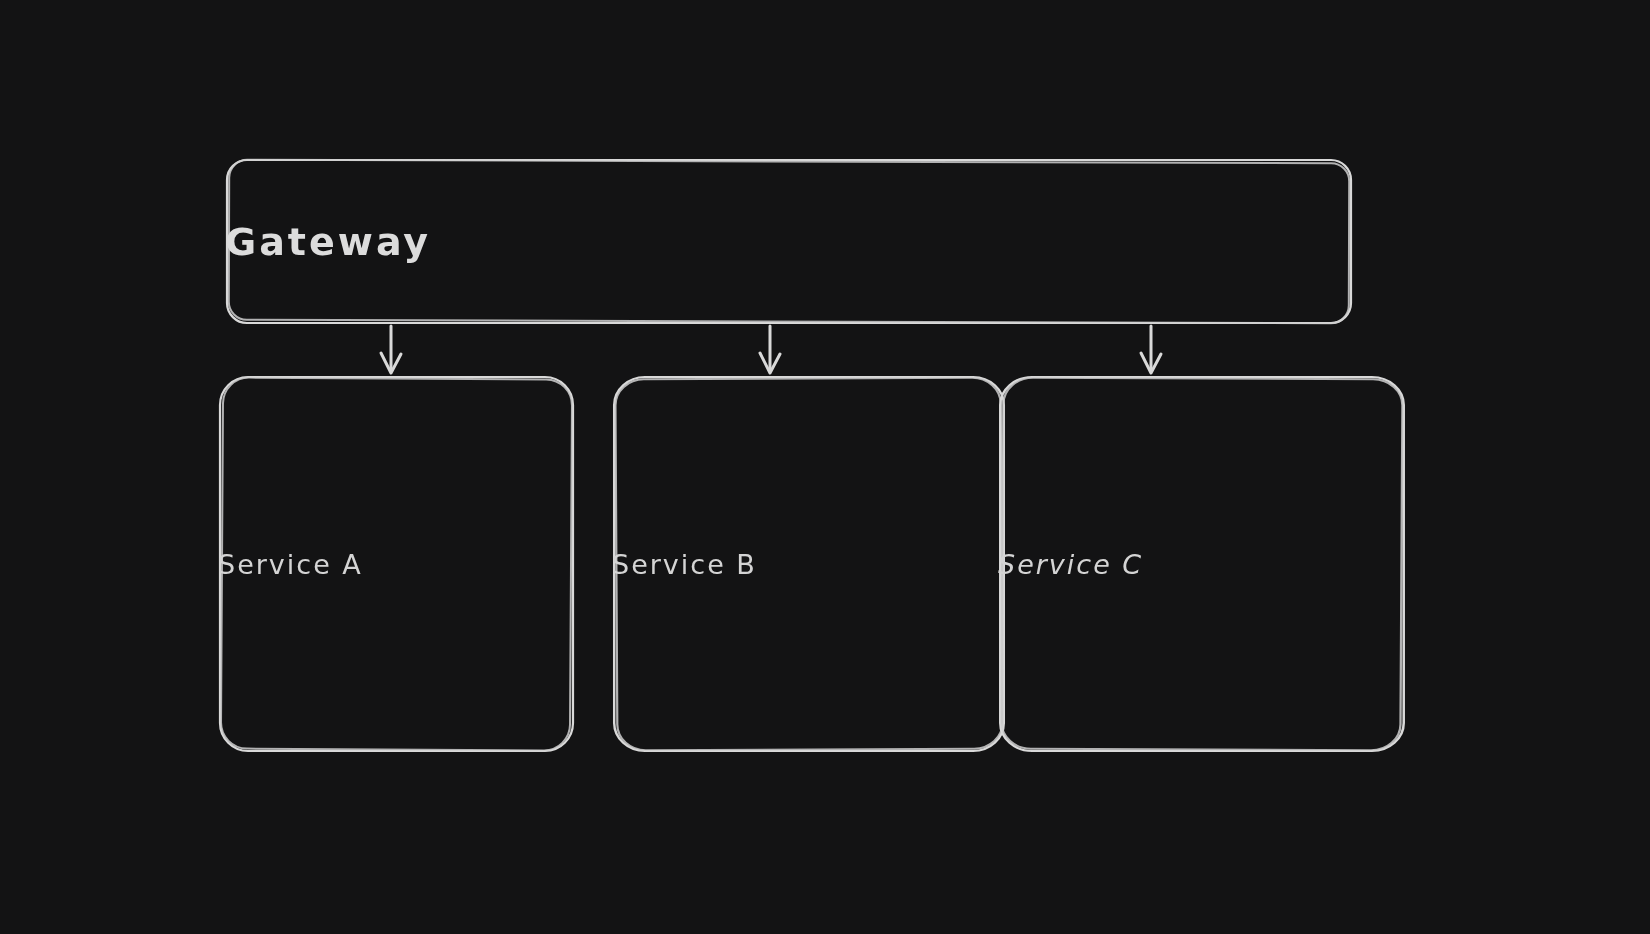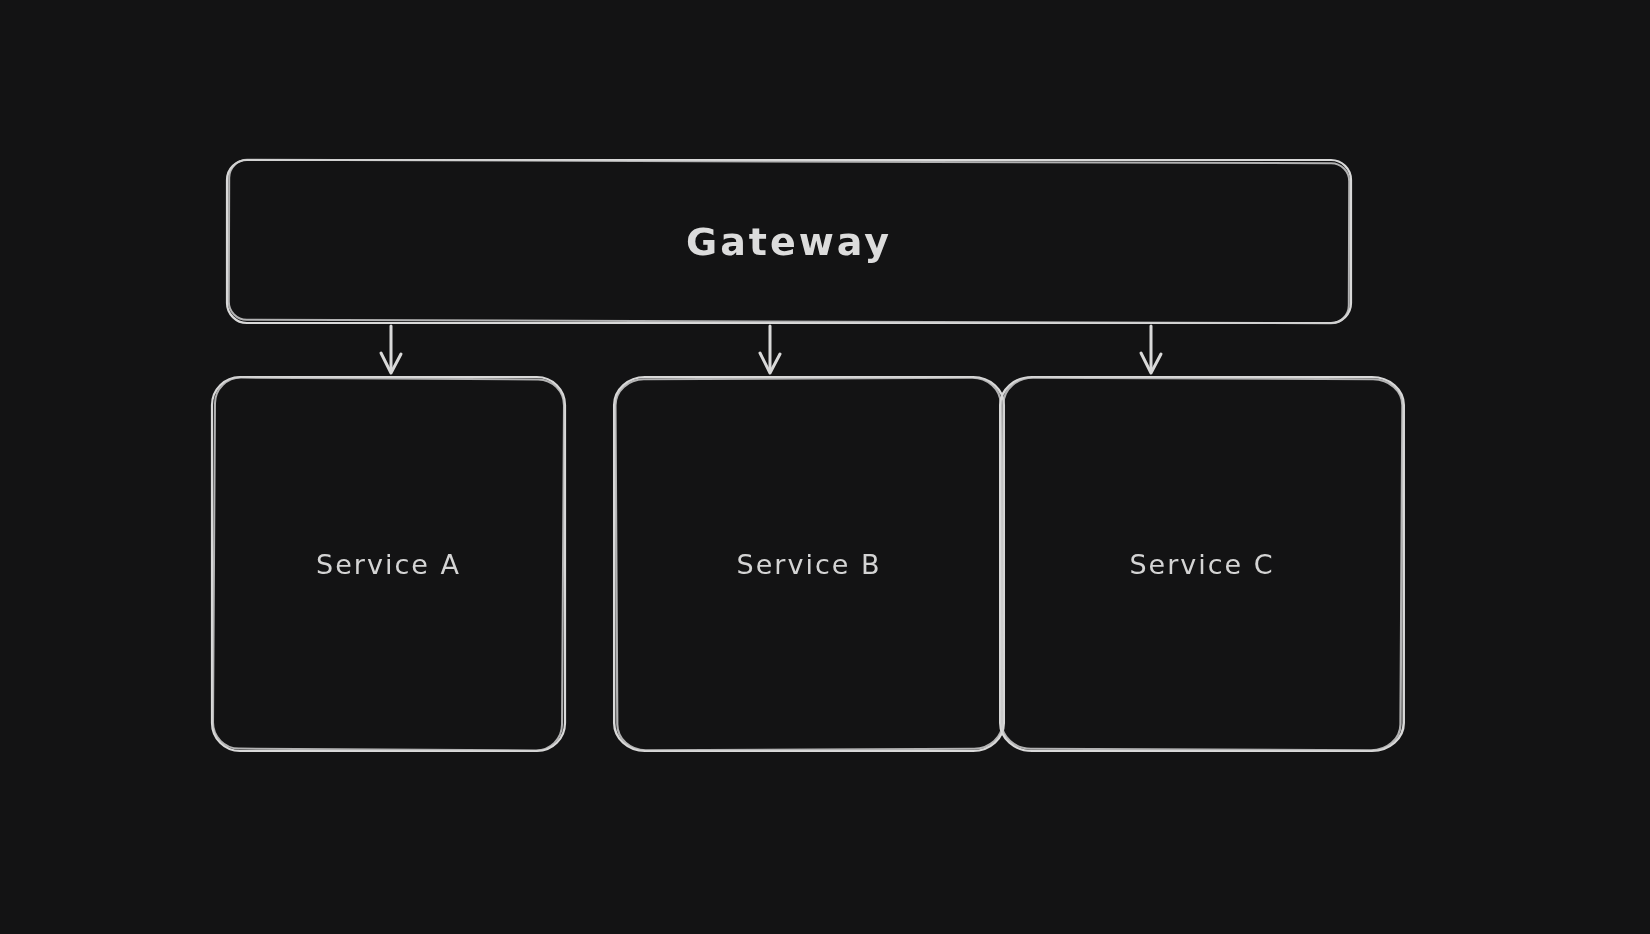--- a/index.html
+++ b/index.html
@@ -19,7 +19,6 @@
     position: absolute;
     display: flex;
     align-items: center;
-    justify-content: center;
     color: #d9d9d9;
   }
   .node .sketch {

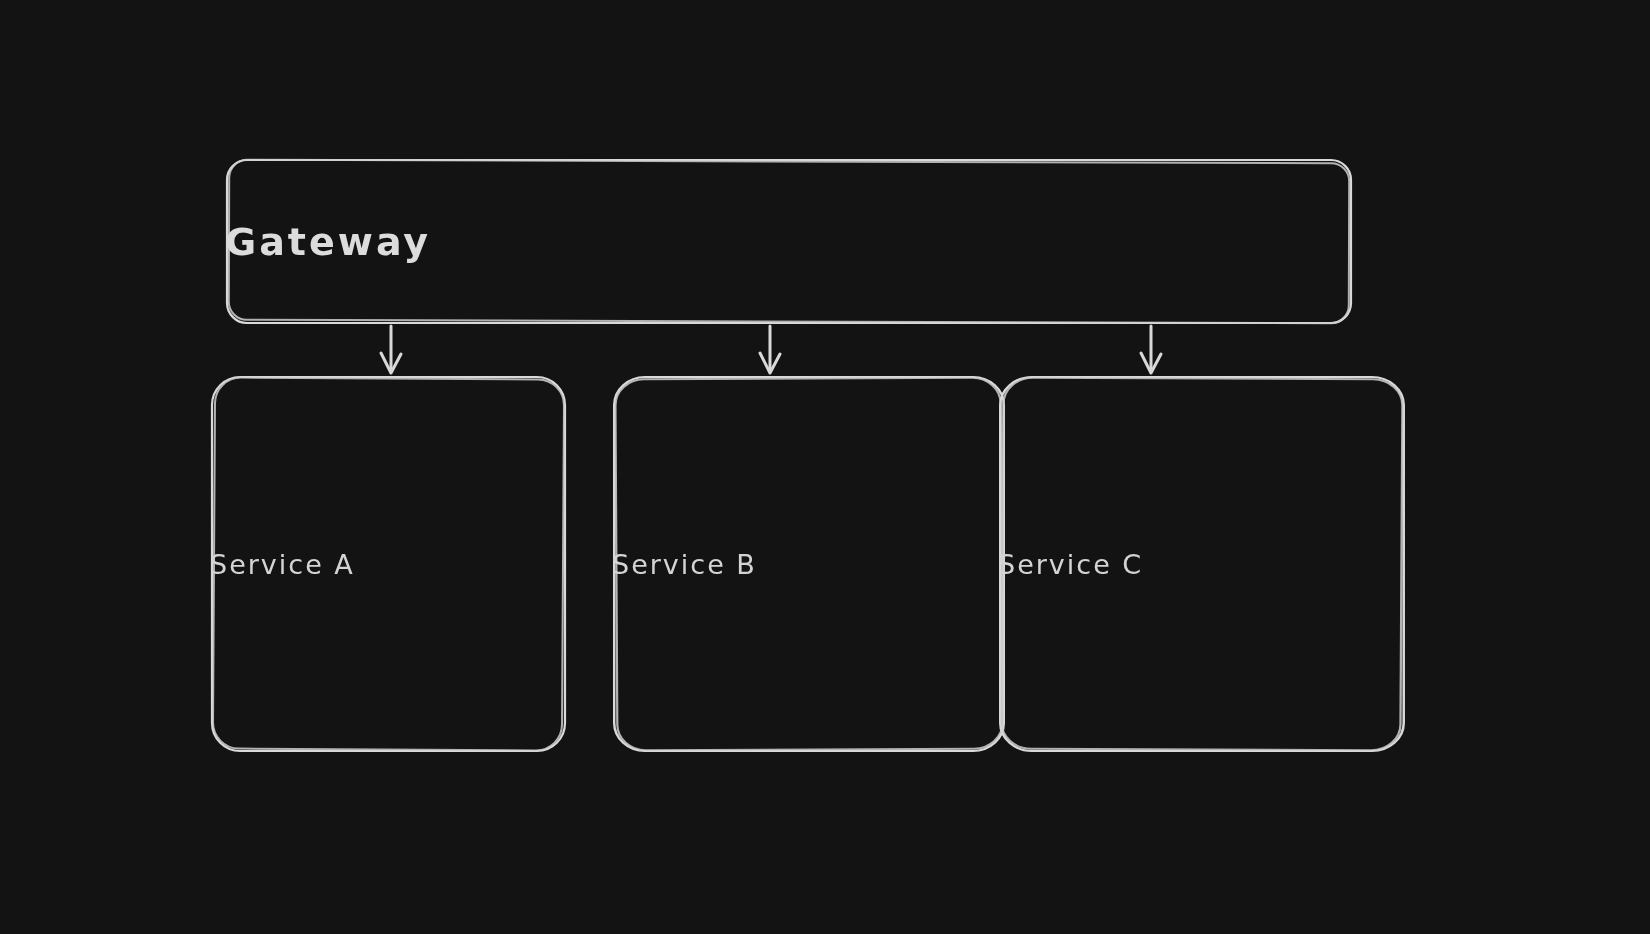--- a/index.html
+++ b/index.html
@@ -57,7 +57,7 @@
   }
   
   .gateway  { left: 225px; top: 158px; width: 1128px; height: 167px; }
-  .service-a { left: 210px; top: 375px; width: 357px; height: 378px; }
+  .service-a { left: 218px; top: 375px; width: 357px; height: 378px; }
   .service-b { left: 612px; top: 375px; width: 394px; height: 378px; }
   .service-c { left: 998px; top: 375px; width: 408px; height: 378px; }
   

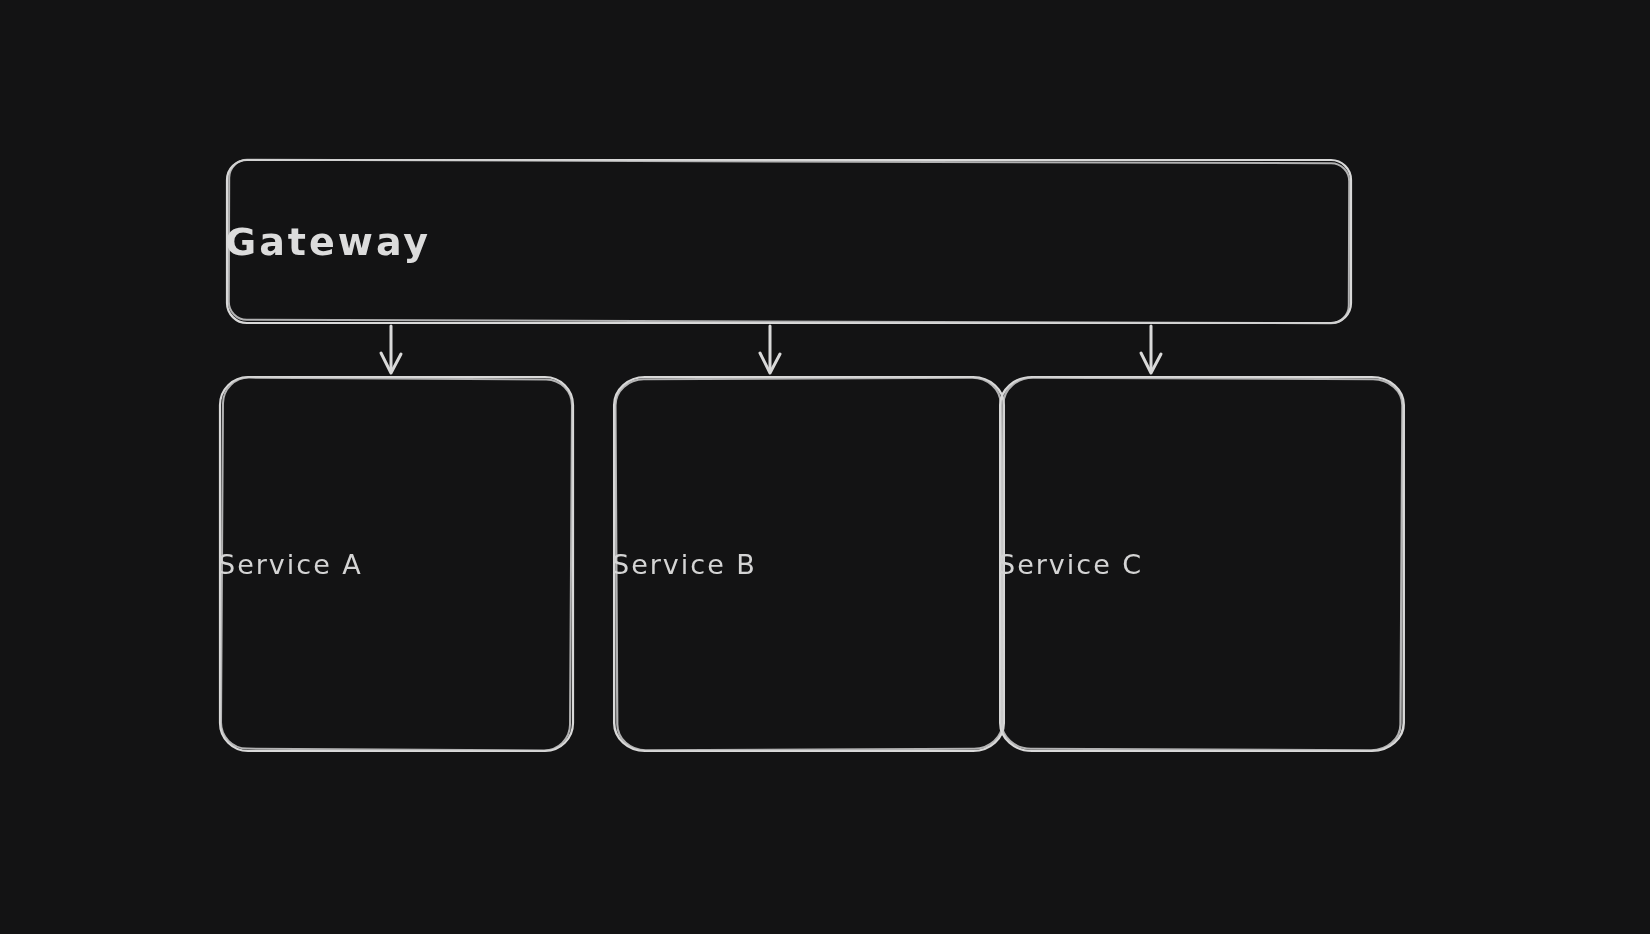--- a/index.html
+++ b/index.html
@@ -59,7 +59,7 @@
   .gateway  { left: 225px; top: 158px; width: 1128px; height: 167px; }
   .service-a { left: 218px; top: 375px; width: 357px; height: 378px; }
   .service-b { left: 612px; top: 375px; width: 394px; height: 378px; }
-  .service-c { left: 998px; top: 375px; width: 408px; height: 378px; }
+  .service-c { left: 998px; top: 375px; width: 408px; height: 378px; font-style: italic; }
   
   .arrow {
     position: absolute;

